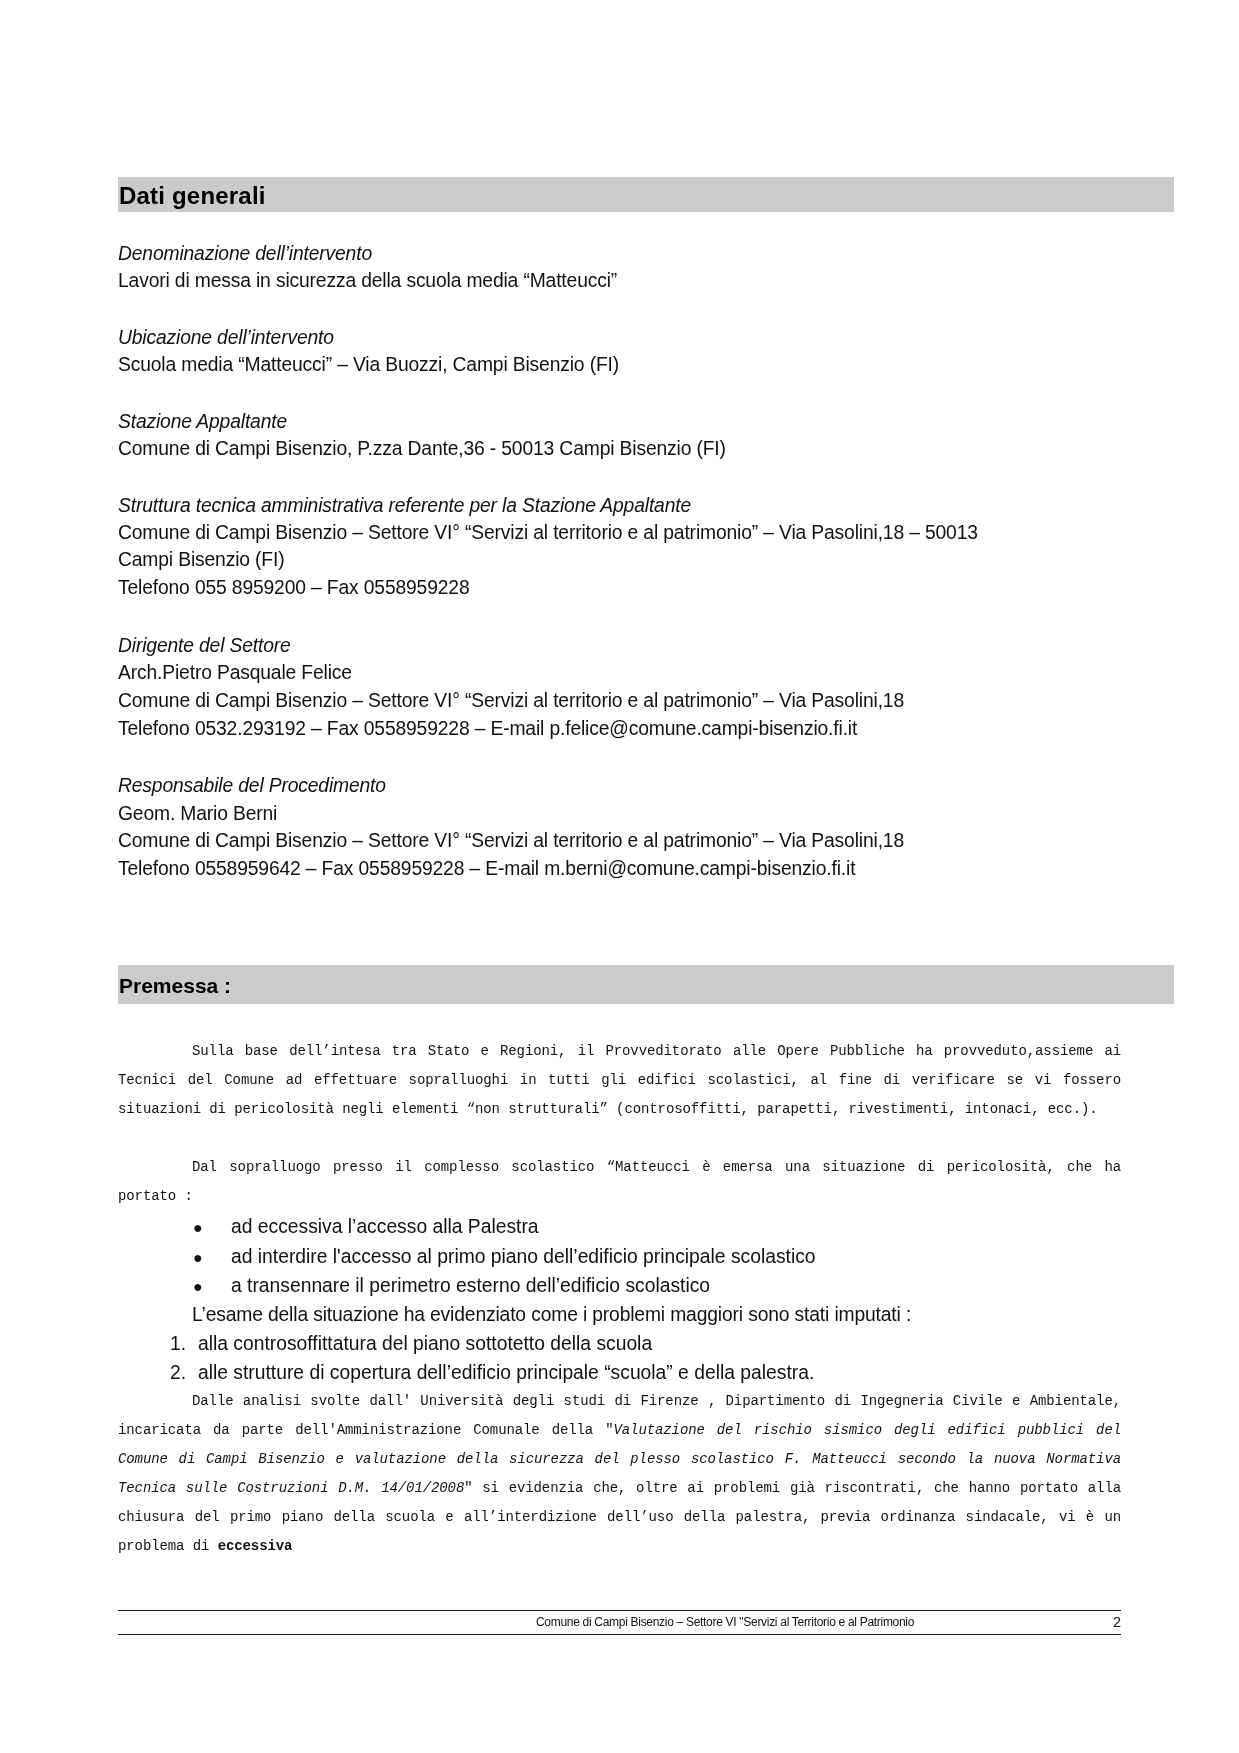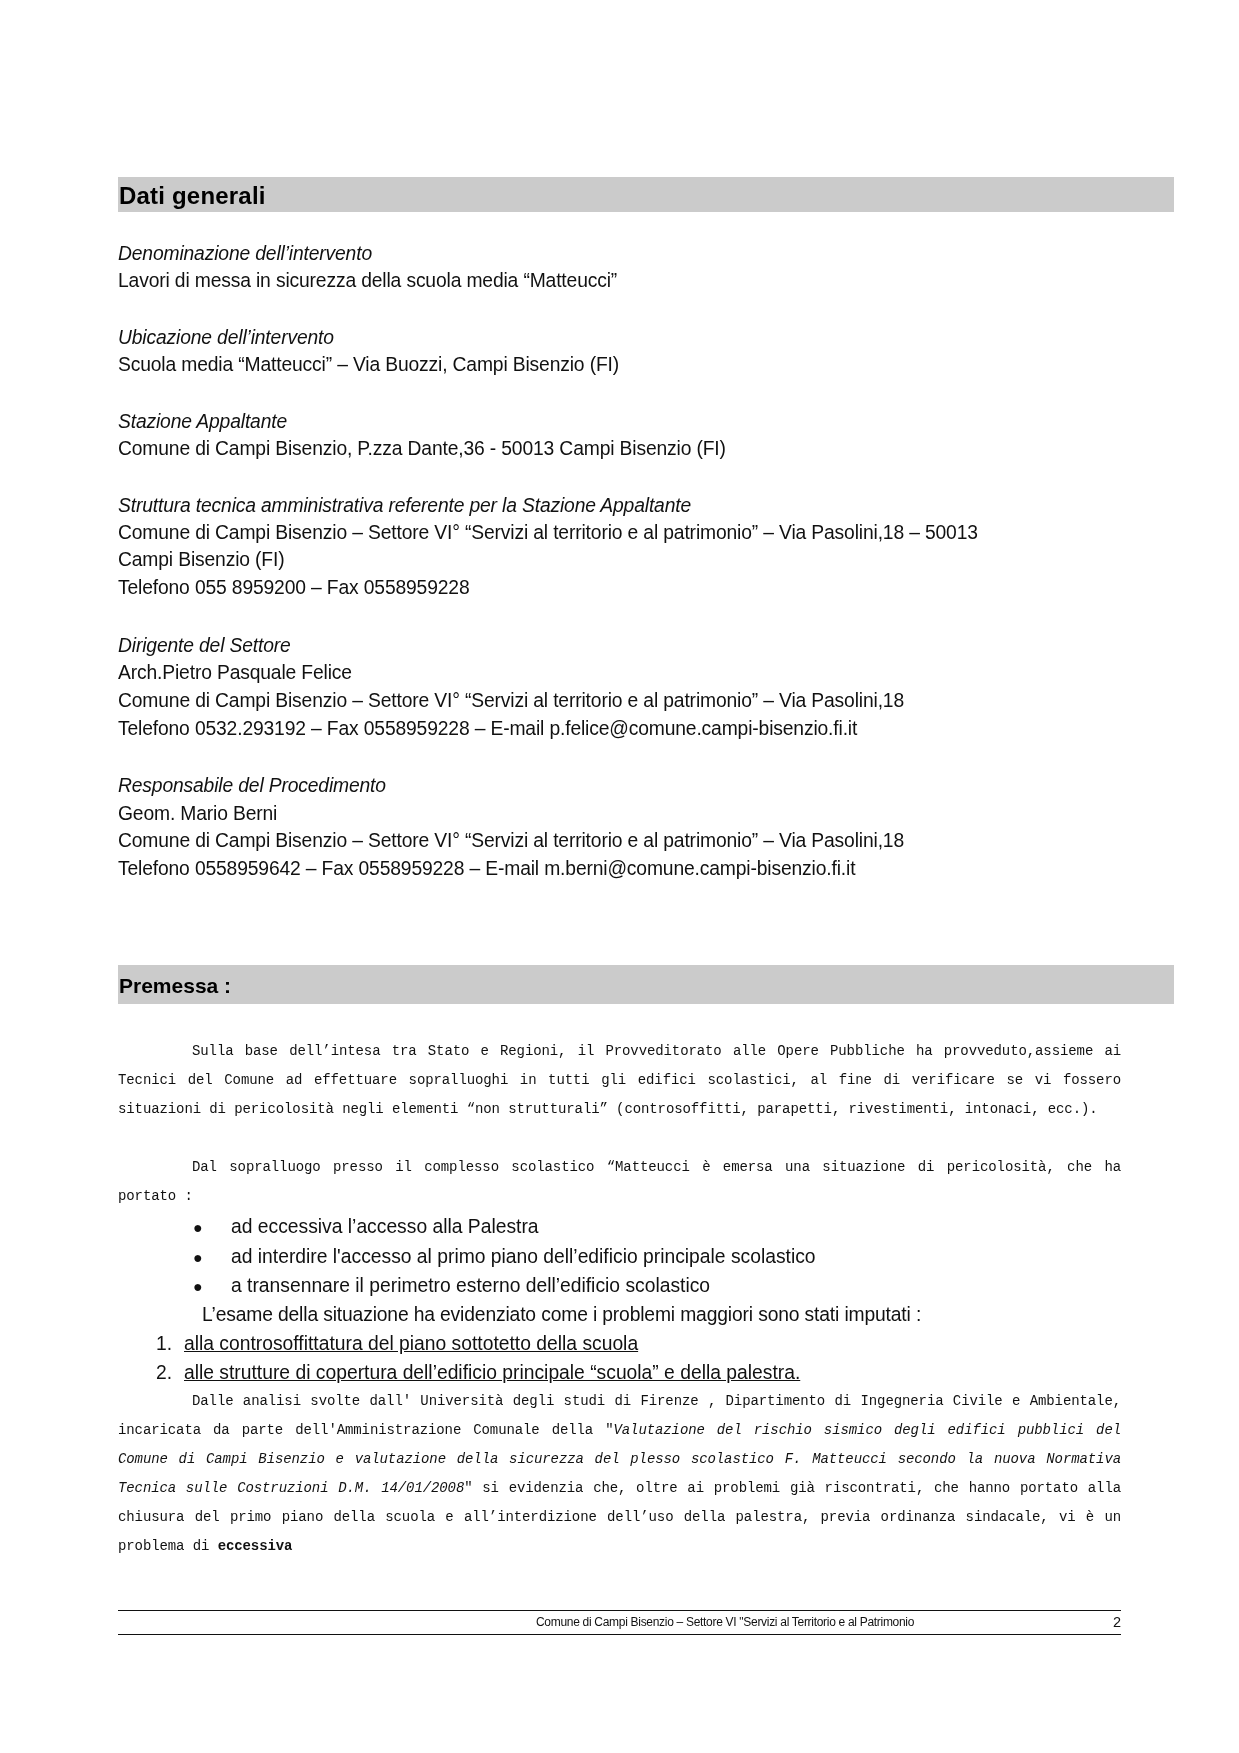--- a/index.html
+++ b/index.html
@@ -83,7 +83,7 @@
   <div class="bullet" style="top:1242px"><span class="dot">●</span><span>ad interdire l'accesso al primo piano dell’edificio principale scolastico</span></div>
   <div class="bullet" style="top:1271px"><span class="dot">●</span><span>a transennare il perimetro esterno dell’edificio scolastico</span></div>
 
-  <div class="line" style="top:1300px; left:84px; line-height:29px">L’esame della situazione ha evidenziato come i problemi maggiori sono stati imputati :</div>
+  <div class="line" style="top:1300px; left:74px; line-height:29px">L’esame della situazione ha evidenziato come i problemi maggiori sono stati imputati :</div>
 
   <div class="num" style="top:1329px"><span class="n">1.</span><span>alla controsoffittatura del piano sottotetto della scuola</span></div>
   <div class="num" style="top:1358px"><span class="n">2.</span><span>alle strutture di copertura dell’edificio principale “scuola” e della palestra.</span></div>

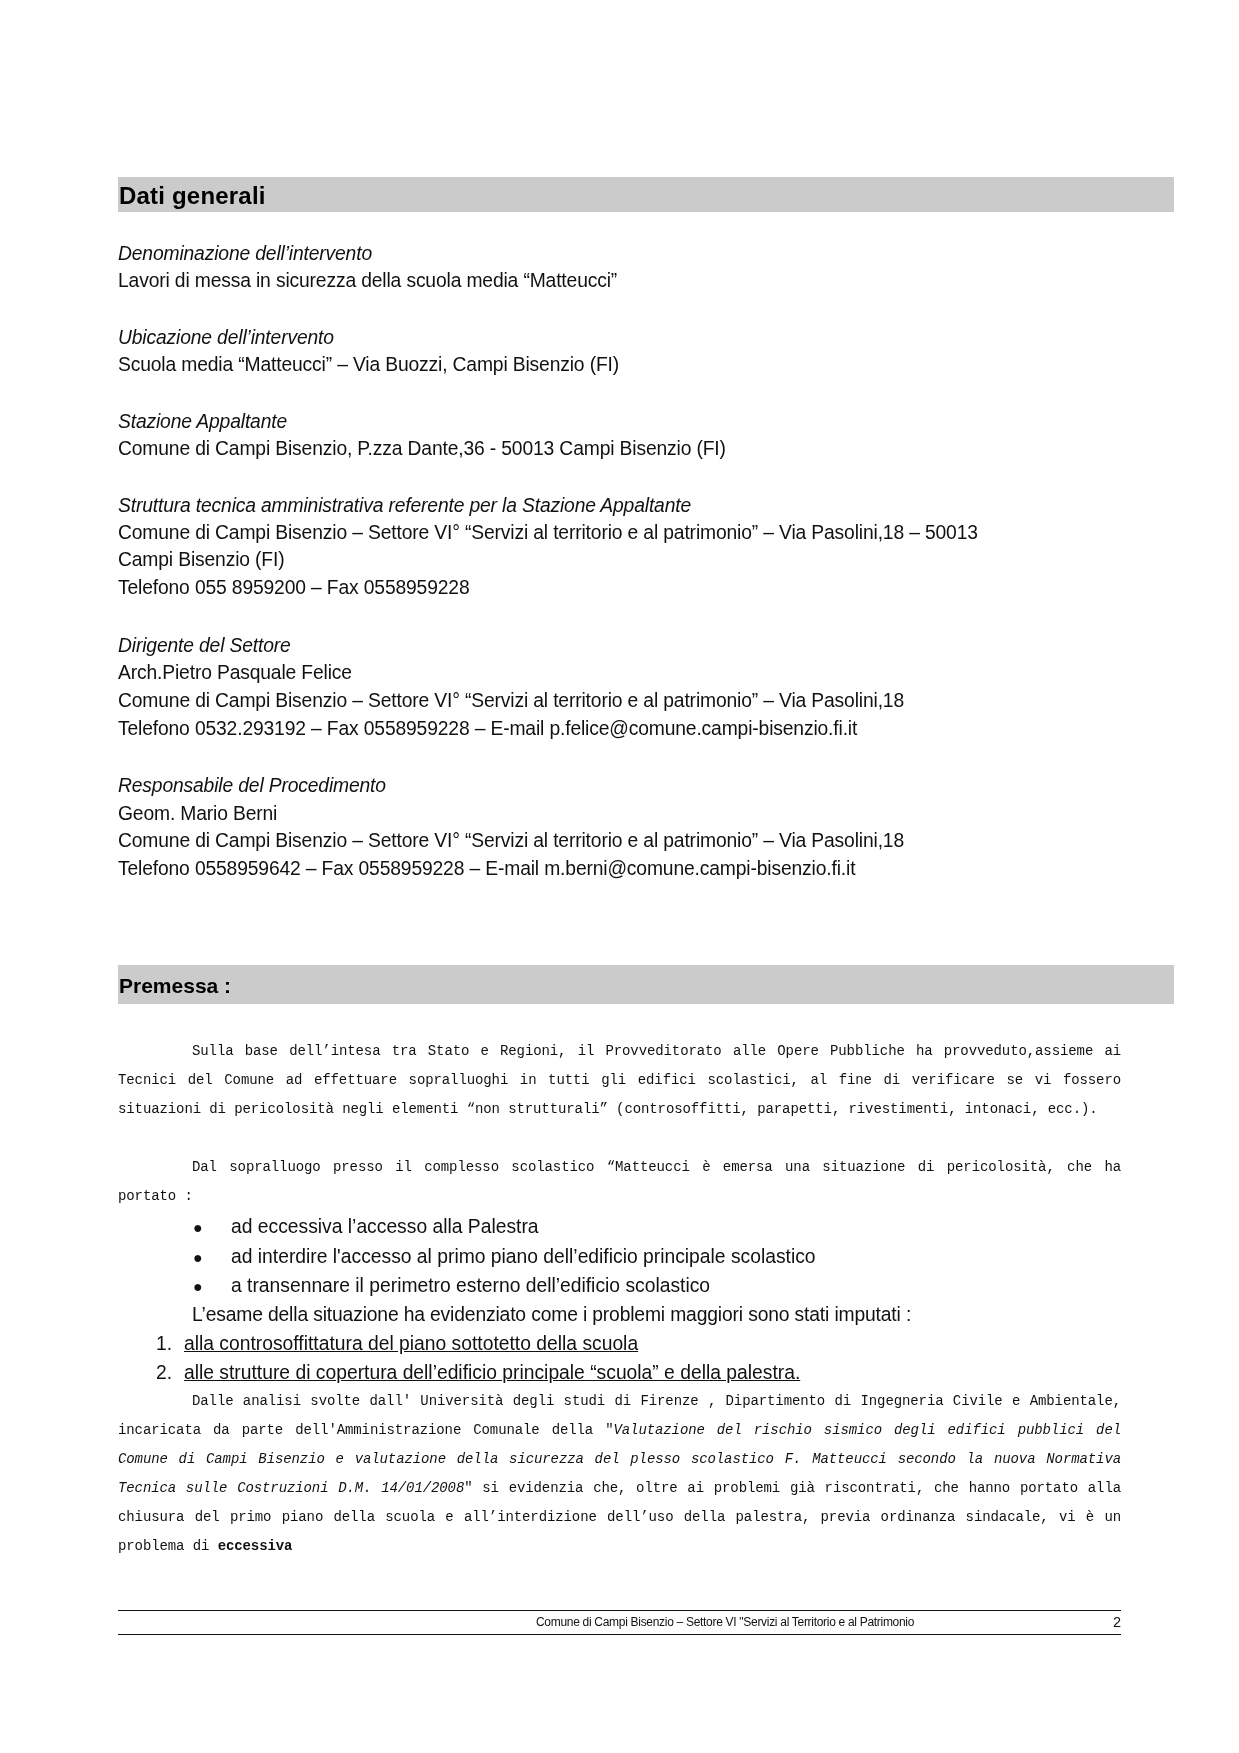--- a/index.html
+++ b/index.html
@@ -29,7 +29,7 @@
     }
     .bullet .dot { display: inline-block; width: 38px; font-size: 16px; }
     .num {
-      position: absolute; left: 38px; white-space: nowrap; font-size: 19.3px; line-height: 29px; text-decoration: underline;
+      position: absolute; left: 52px; white-space: nowrap; font-size: 19.3px; line-height: 29px;
     }
     .num .n { display: inline-block; width: 28px; }
     .hr { position: absolute; left: 0; width: 1003px; height: 0; border-top: 1.5px solid #111; }

